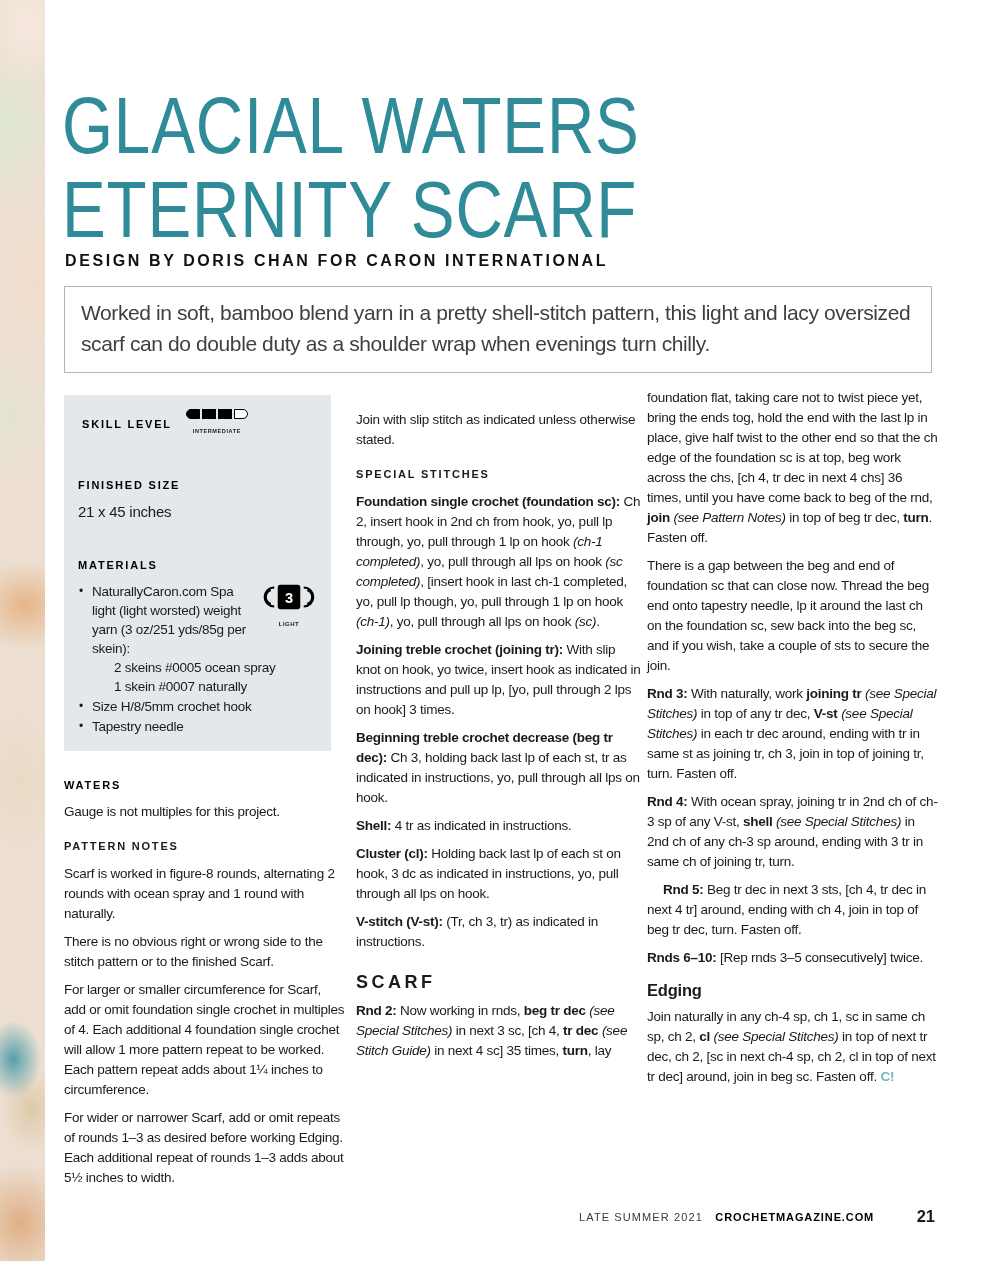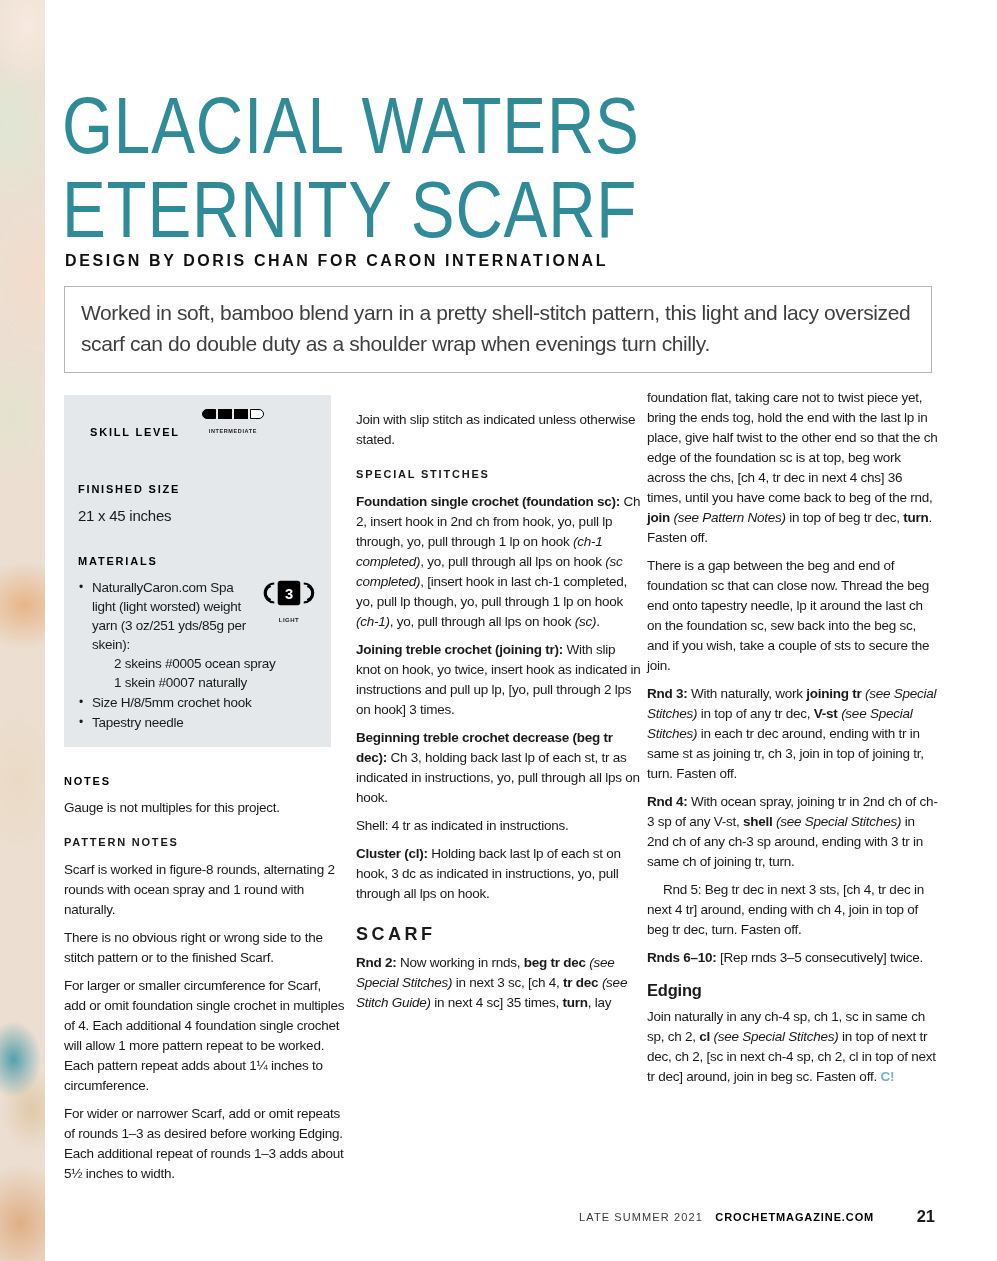--- a/index.html
+++ b/index.html
@@ -95,7 +95,7 @@
 <div class="col" id="col1">
   <div class="info-box">
     <div class="skill-row">
-      <div class="sec-label" style="margin:12px">SKILL LEVEL</div>
+      <div class="sec-label" style="margin:4px">SKILL LEVEL</div>
       <div class="skill-meter">
         <div class="meter-segs">
             <span class="seg filled"></span>

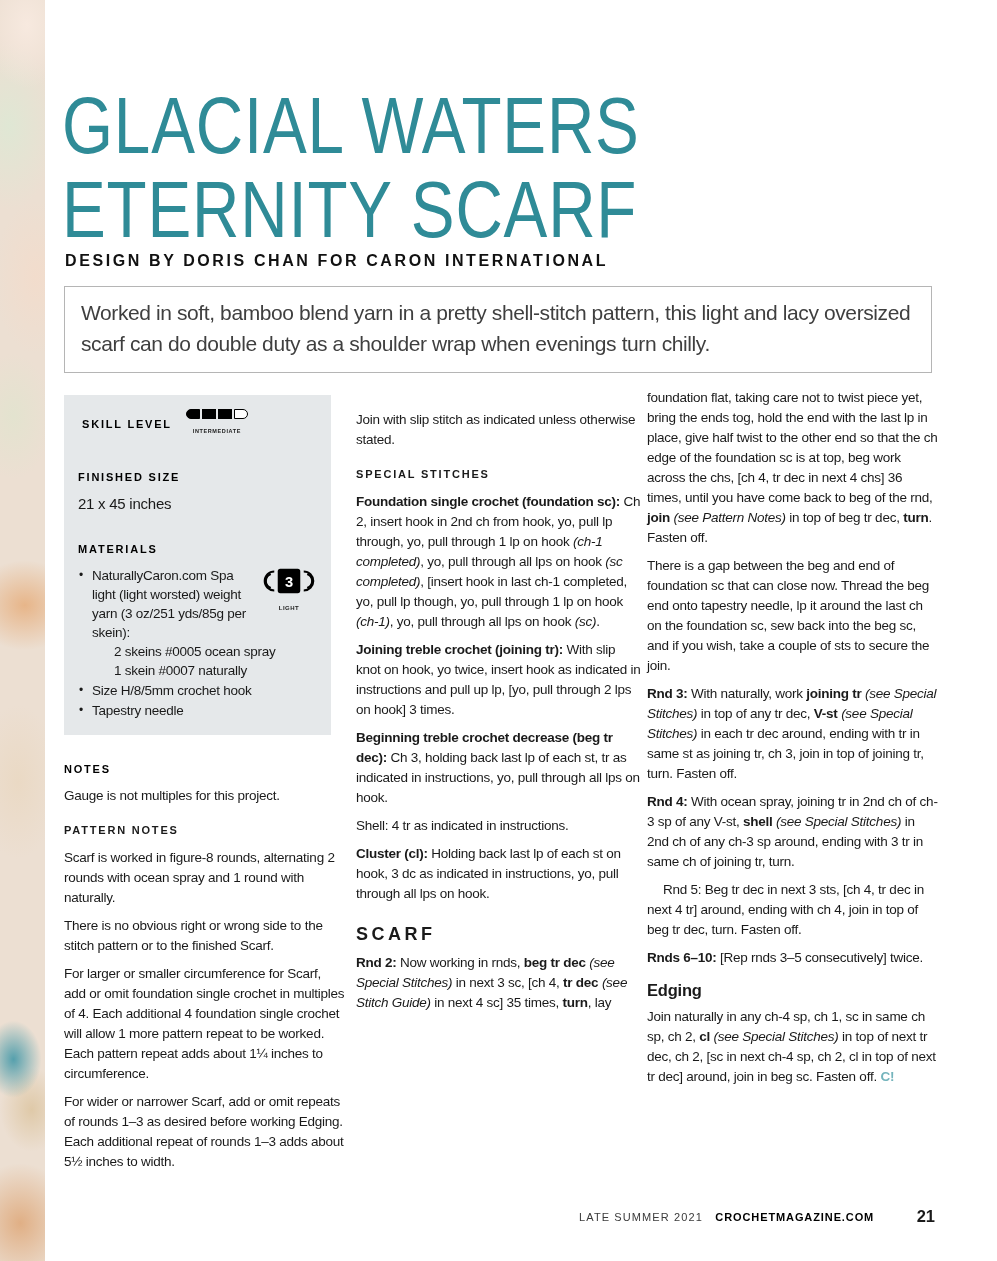--- a/index.html
+++ b/index.html
@@ -57,7 +57,7 @@
   .seg:last-child{border-radius:0 6px 6px 0;}
   .meter-name{font-size:5.5px;font-weight:700;letter-spacing:0.6px;text-align:center;margin-top:2px;}
   .finished-size-value{font-size:15px;margin:2px 0 0 0;}
-  .gap-md{margin-top:25px;}
+  .gap-md{margin-top:33px;}
   .mat-list{margin:2px 0 0 0;padding:0;list-style:none;}
   .mat-list li{position:relative;padding-left:14px;margin:0 0 1px 0;line-height:19px;}
   .mat-list li::before{content:"•";position:absolute;left:1px;top:0;font-size:12px;}

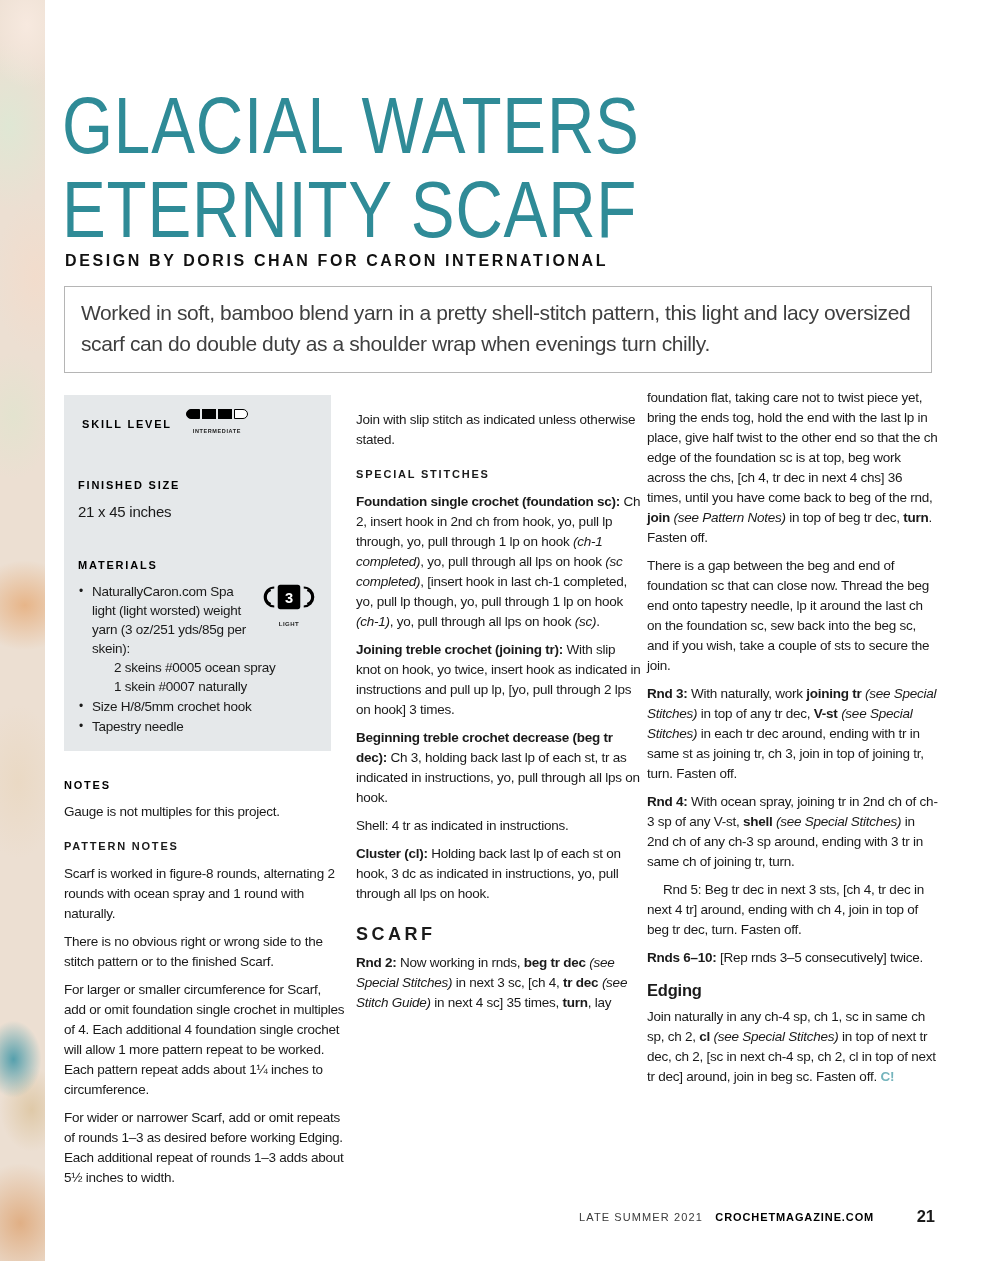--- a/index.html
+++ b/index.html
@@ -133,7 +133,7 @@
     </ul>
   </div>
 
-  <div class="sec-label">NOTES</div>
+  <div class="sec-label">WATERS</div>
   <p class="para">Gauge is not multiples for this project.</p>
 
   <div class="col-sec-label">PATTERN NOTES</div>

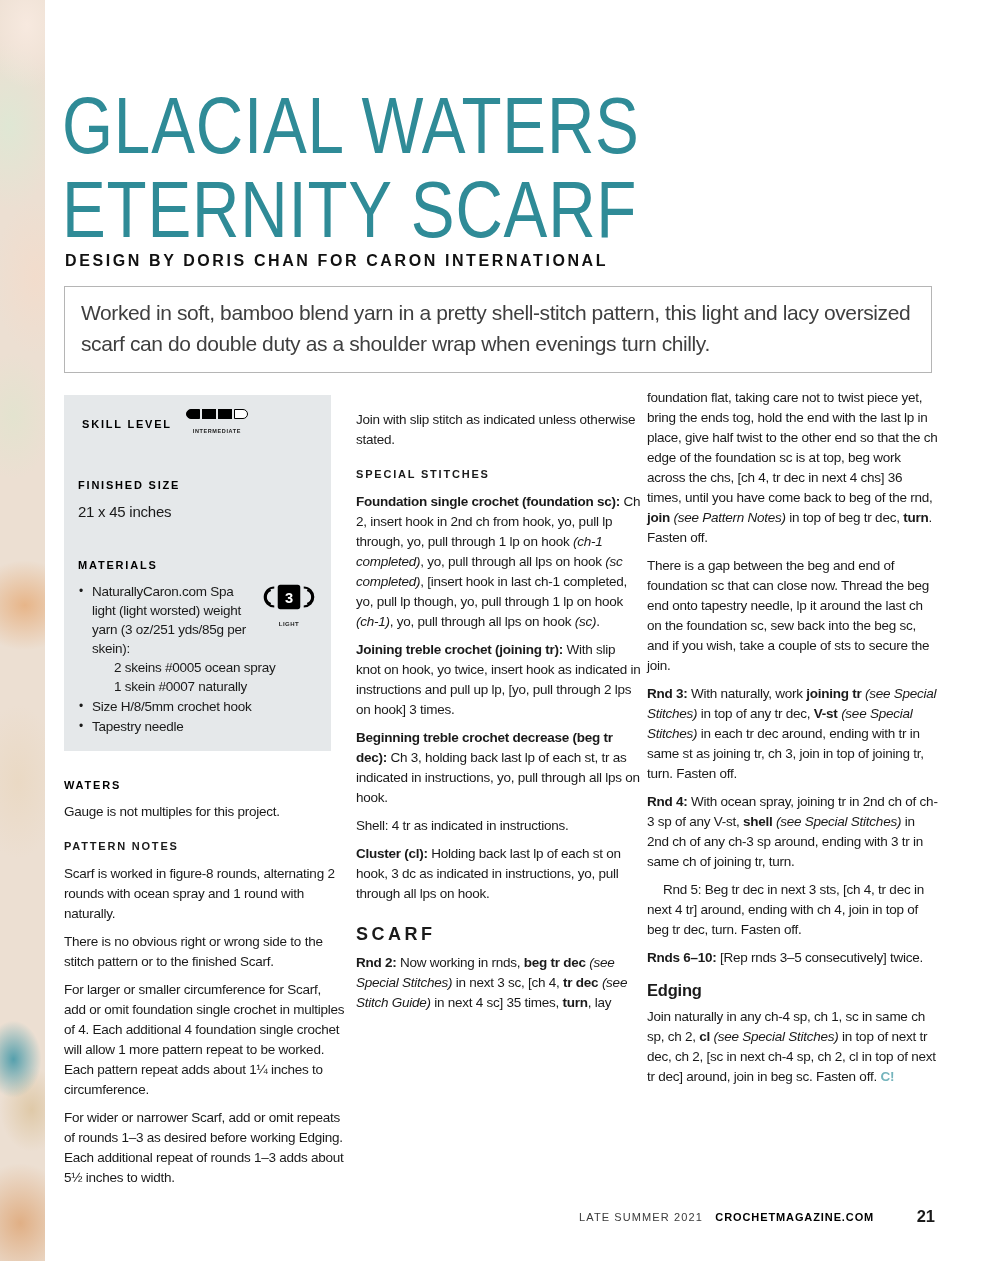--- a/index.html
+++ b/index.html
@@ -150,7 +150,7 @@
   <p class="para"><span style="font-weight: 700;">Foundation single crochet (foundation sc): </span><span>Ch 2, insert hook in 2nd ch from hook, yo, pull lp through, yo, pull through 1 lp on hook </span><span style="font-style: italic;">(ch-1 completed)</span><span>, yo, pull through all lps on hook </span><span style="font-style: italic;">(sc completed)</span><span>, [insert hook in last ch-1 completed, yo, pull lp though, yo, pull through 1 lp on hook </span><span style="font-style: italic;">(ch-1)</span><span>, yo, pull through all lps on hook </span><span style="font-style: italic;">(sc)</span><span>.</span></p>
   <p class="para"><span style="font-weight: 700;">Joining treble crochet (joining tr): </span><span>With slip knot on hook, yo twice, insert hook as indicated in instructions and pull up lp, [yo, pull through 2 lps on hook] 3 times.</span></p>
   <p class="para"><span style="font-weight: 700;">Beginning treble crochet decrease (beg tr dec): </span><span>Ch 3, holding back last lp of each st, tr as indicated in instructions, yo, pull through all lps on hook.</span></p>
-  <p class="para"><span style="font-weight: 400;">Shell: </span><span>4 tr as indicated in instructions.</span></p>
+  <p class="para"><span style="font-weight: 700;">Shell: </span><span>4 tr as indicated in instructions.</span></p>
   <p class="para"><span style="font-weight: 700;">Cluster (cl): </span><span>Holding back last lp of each st on hook, 3 dc as indicated in instructions, yo, pull through all lps on hook.</span></p>
 
   <div class="scarf-header">SCARF</div>

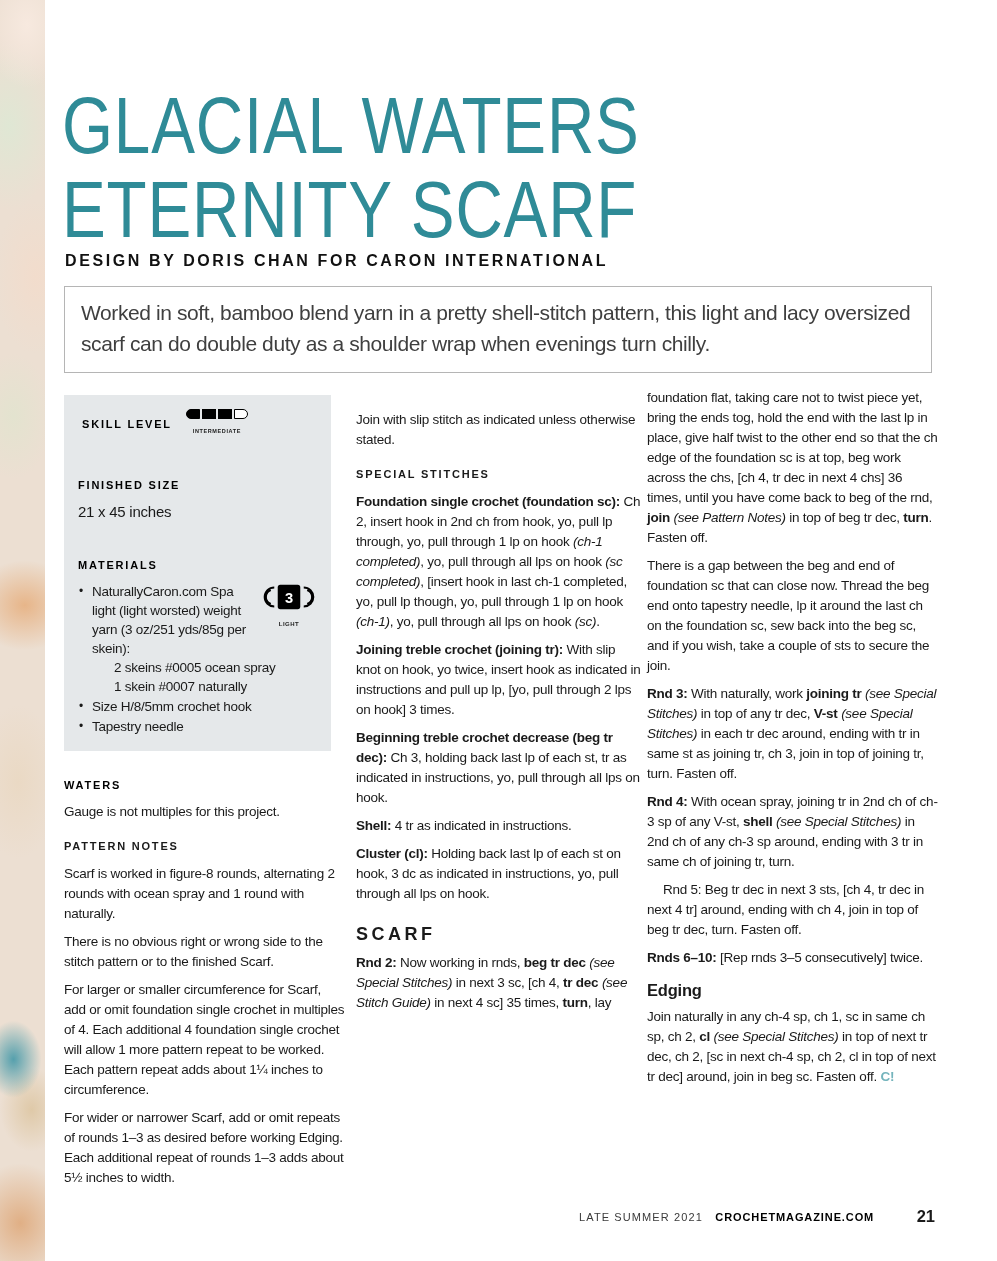--- a/index.html
+++ b/index.html
@@ -162,7 +162,7 @@
   <p class="para"><span>There is a gap between the beg and end of foundation sc that can close now. Thread the beg end onto tapestry needle, lp it around the last ch on the foundation sc, sew back into the beg sc, and if you wish, take a couple of sts to secure the join.</span></p>
   <p class="para"><span style="font-weight: 700;">Rnd 3: </span><span>With naturally, work </span><span style="font-weight: 700;">joining tr </span><span style="font-style: italic;">(see Special Stitches)</span><span> in top of any tr dec, </span><span style="font-weight: 700;">V-st </span><span style="font-style: italic;">(see Special Stitches)</span><span> in each tr dec around, ending with tr in same st as joining tr, ch 3, join in top of joining tr, turn. Fasten off.</span></p>
   <p class="para"><span style="font-weight: 700;">Rnd 4: </span><span>With ocean spray, joining tr in 2nd ch of ch-3 sp of any V-st, </span><span style="font-weight: 700;">shell </span><span style="font-style: italic;">(see Special Stitches)</span><span> in 2nd ch of any ch-3 sp around, ending with 3 tr in same ch of joining tr, turn.</span></p>
-  <p class="para"><span style="font-weight: 400; padding-left: 16px;">Rnd 5: </span><span>Beg tr dec in next 3 sts, [ch 4, tr dec in next 4 tr] around, ending with ch 4, join in top of beg tr dec, turn. Fasten off.</span></p>
+  <p class="para"><span style="font-weight: 700; padding-left: 16px;">Rnd 5: </span><span>Beg tr dec in next 3 sts, [ch 4, tr dec in next 4 tr] around, ending with ch 4, join in top of beg tr dec, turn. Fasten off.</span></p>
   <p class="para"><span style="font-weight: 700;">Rnds 6–10: </span><span>[Rep rnds 3–5 consecutively] twice.</span></p>
 
   <div class="edging-header">Edging</div>

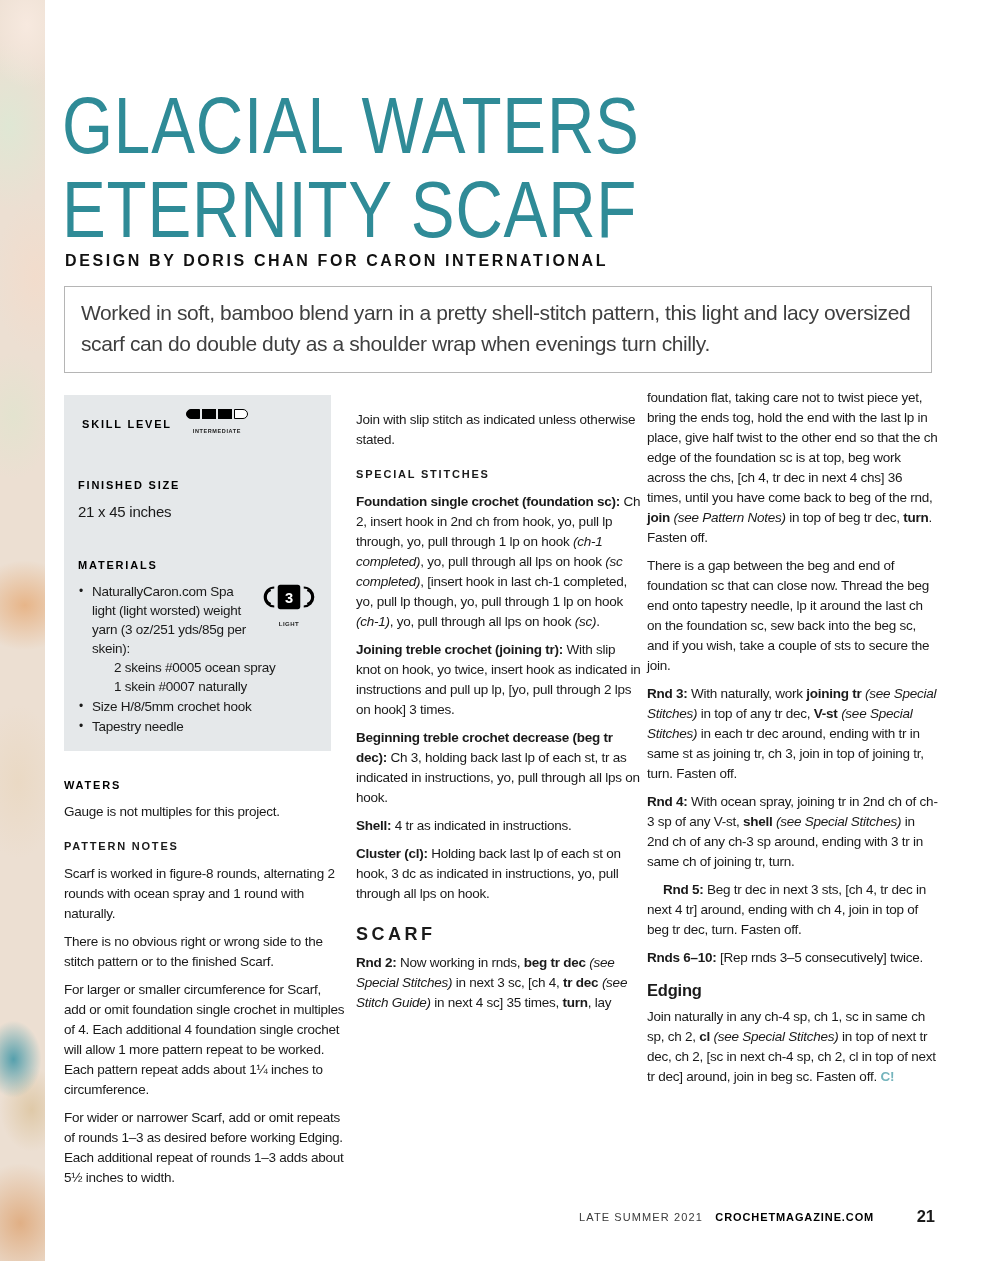--- a/index.html
+++ b/index.html
@@ -152,6 +152,7 @@
   <p class="para"><span style="font-weight: 700;">Beginning treble crochet decrease (beg tr dec): </span><span>Ch 3, holding back last lp of each st, tr as indicated in instructions, yo, pull through all lps on hook.</span></p>
   <p class="para"><span style="font-weight: 700;">Shell: </span><span>4 tr as indicated in instructions.</span></p>
   <p class="para"><span style="font-weight: 700;">Cluster (cl): </span><span>Holding back last lp of each st on hook, 3 dc as indicated in instructions, yo, pull through all lps on hook.</span></p>
+  <p class="para"><span style="font-weight: 700;">V-stitch (V-st): </span><span>(Tr, ch 3, tr) as indicated in instructions.</span></p>
 
   <div class="scarf-header">SCARF</div>
   <p class="para"><span style="font-weight: 700;">Rnd 2: </span><span>Now working in rnds, </span><span style="font-weight: 700;">beg tr dec </span><span style="font-style: italic;">(see Special Stitches)</span><span> in next 3 sc, [ch 4, </span><span style="font-weight: 700;">tr dec </span><span style="font-style: italic;">(see Stitch Guide)</span><span> in next 4 sc] 35 times, </span><span style="font-weight: 700;">turn</span><span>, lay</span></p>

